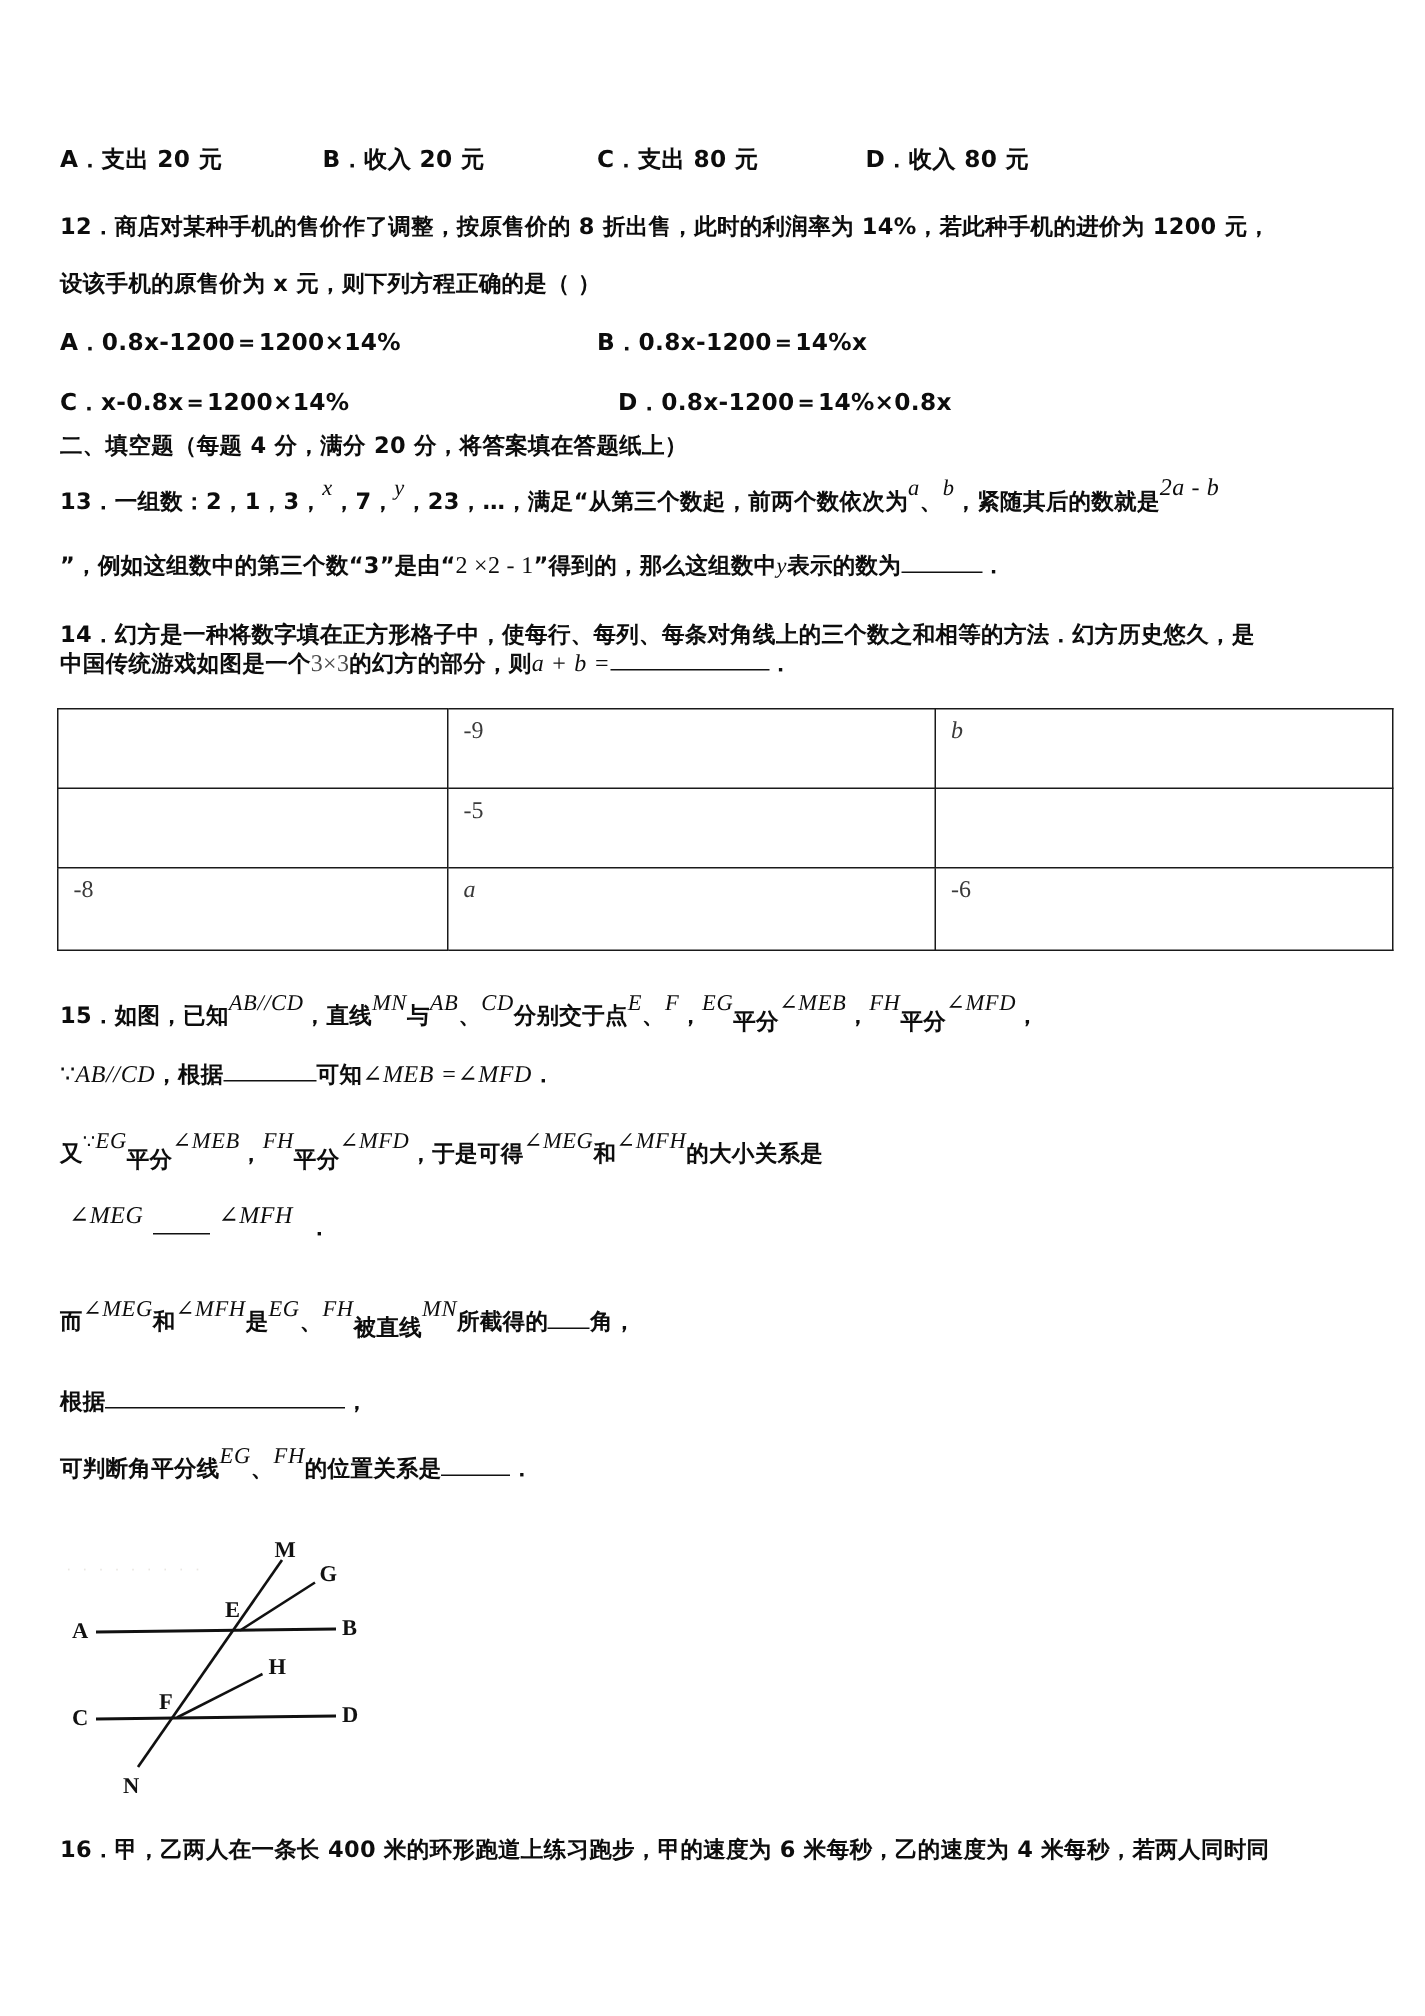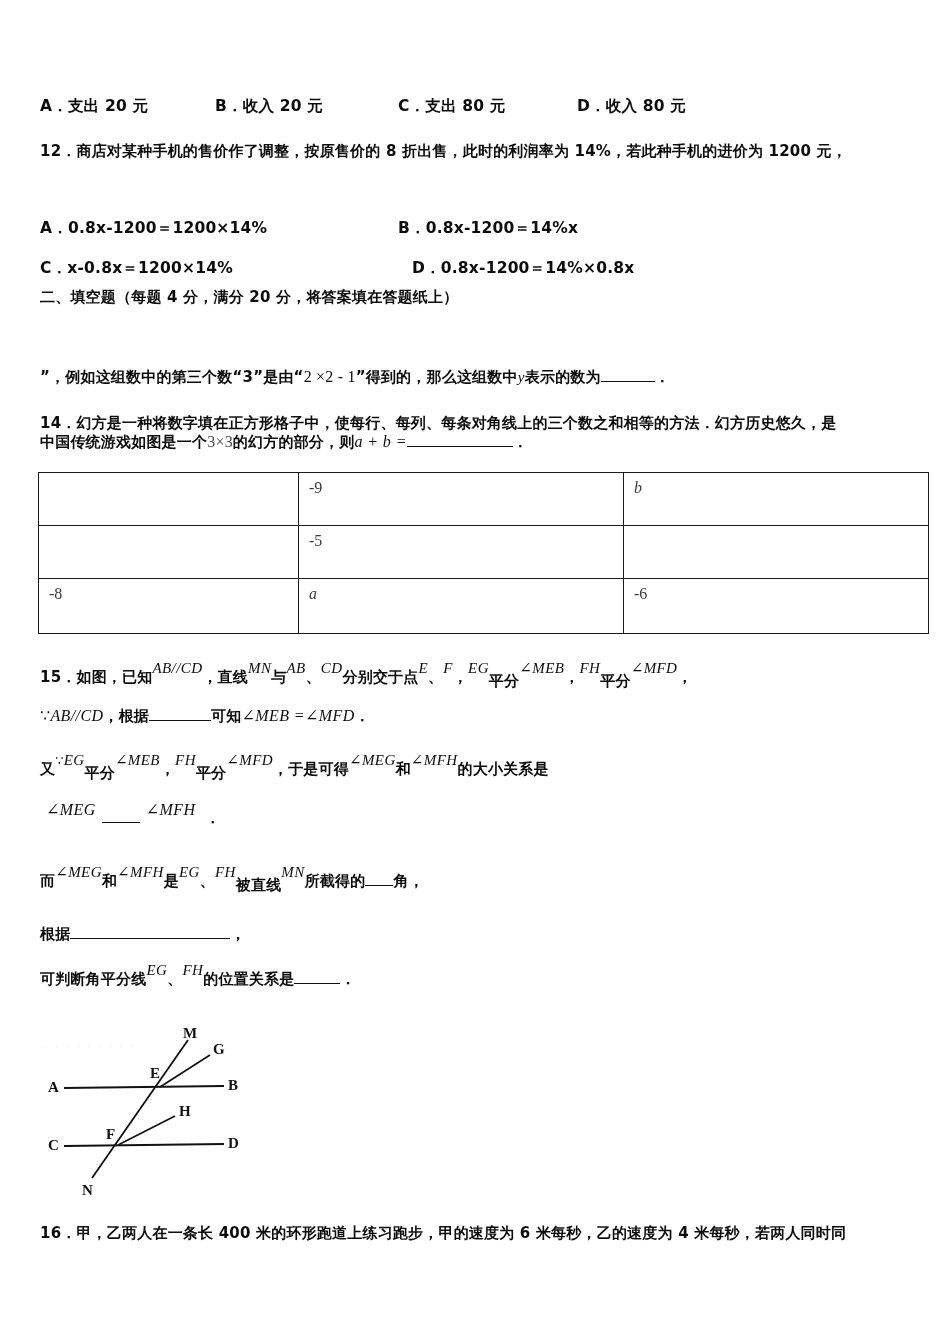--- a/index.html
+++ b/index.html
@@ -135,6 +135,7 @@
   </div>
 
   <div class="line" style="left:40px; top:142px; font-size:15px;">12．商店对某种手机的售价作了调整，按原售价的 8 折出售，此时的利润率为 14%，若此种手机的进价为 1200 元，</div>
+  <div class="line" style="left:40px; top:180px; font-size:15px;">设该手机的原售价为 x 元，则下列方程正确的是（    ）</div>
 
   <div class="opt-row" style="left:40px; top:218px; width:880px; height:70px;">
     <div class="opt line" style="left:0px; top:0px;">

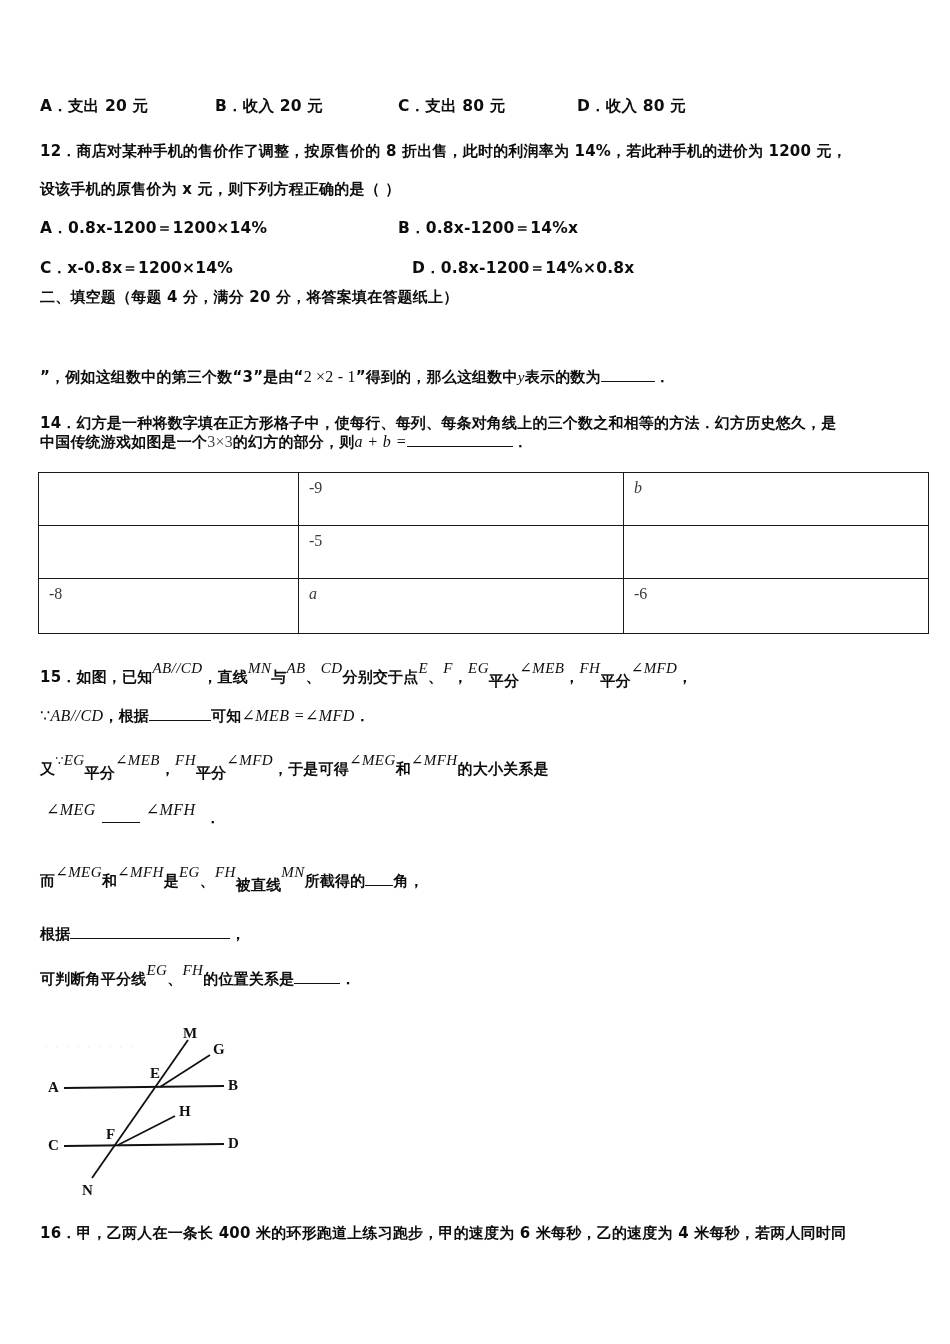--- a/index.html
+++ b/index.html
@@ -154,6 +154,9 @@
 
   <div class="line" style="left:40px; top:288px; font-size:15px;">二、填空题（每题 4 分，满分 20 分，将答案填在答题纸上）</div>
 
+  <div class="line" style="left:40px; top:325px; font-size:15px;">
+    <span>13．一组数：2，1，3，</span><span class="mi sup">x</span><span>，7，</span><span class="mi sup">y</span><span>，23，…，满足“从第三个数起，前两个数依次为</span><span class="mi sup">a</span><span>、</span><span class="mi sup">b</span><span>，紧随其后的数就是</span><span class="mi sup" style="font-size:16px;">2a - b</span>
+  </div>
 
   <div class="line" style="left:40px; top:368px; font-size:15px;">
     <span>”，例如这组数中的第三个数“3”是由“</span><span class="mn" style="font-size:16px;">2 ×2 - 1</span><span>”得到的，那么这组数中</span><span class="mi" style="font-size:15px;">y</span><span>表示的数为</span><span class="blank" style="width:54px; height:13px;"></span><span>．</span>

